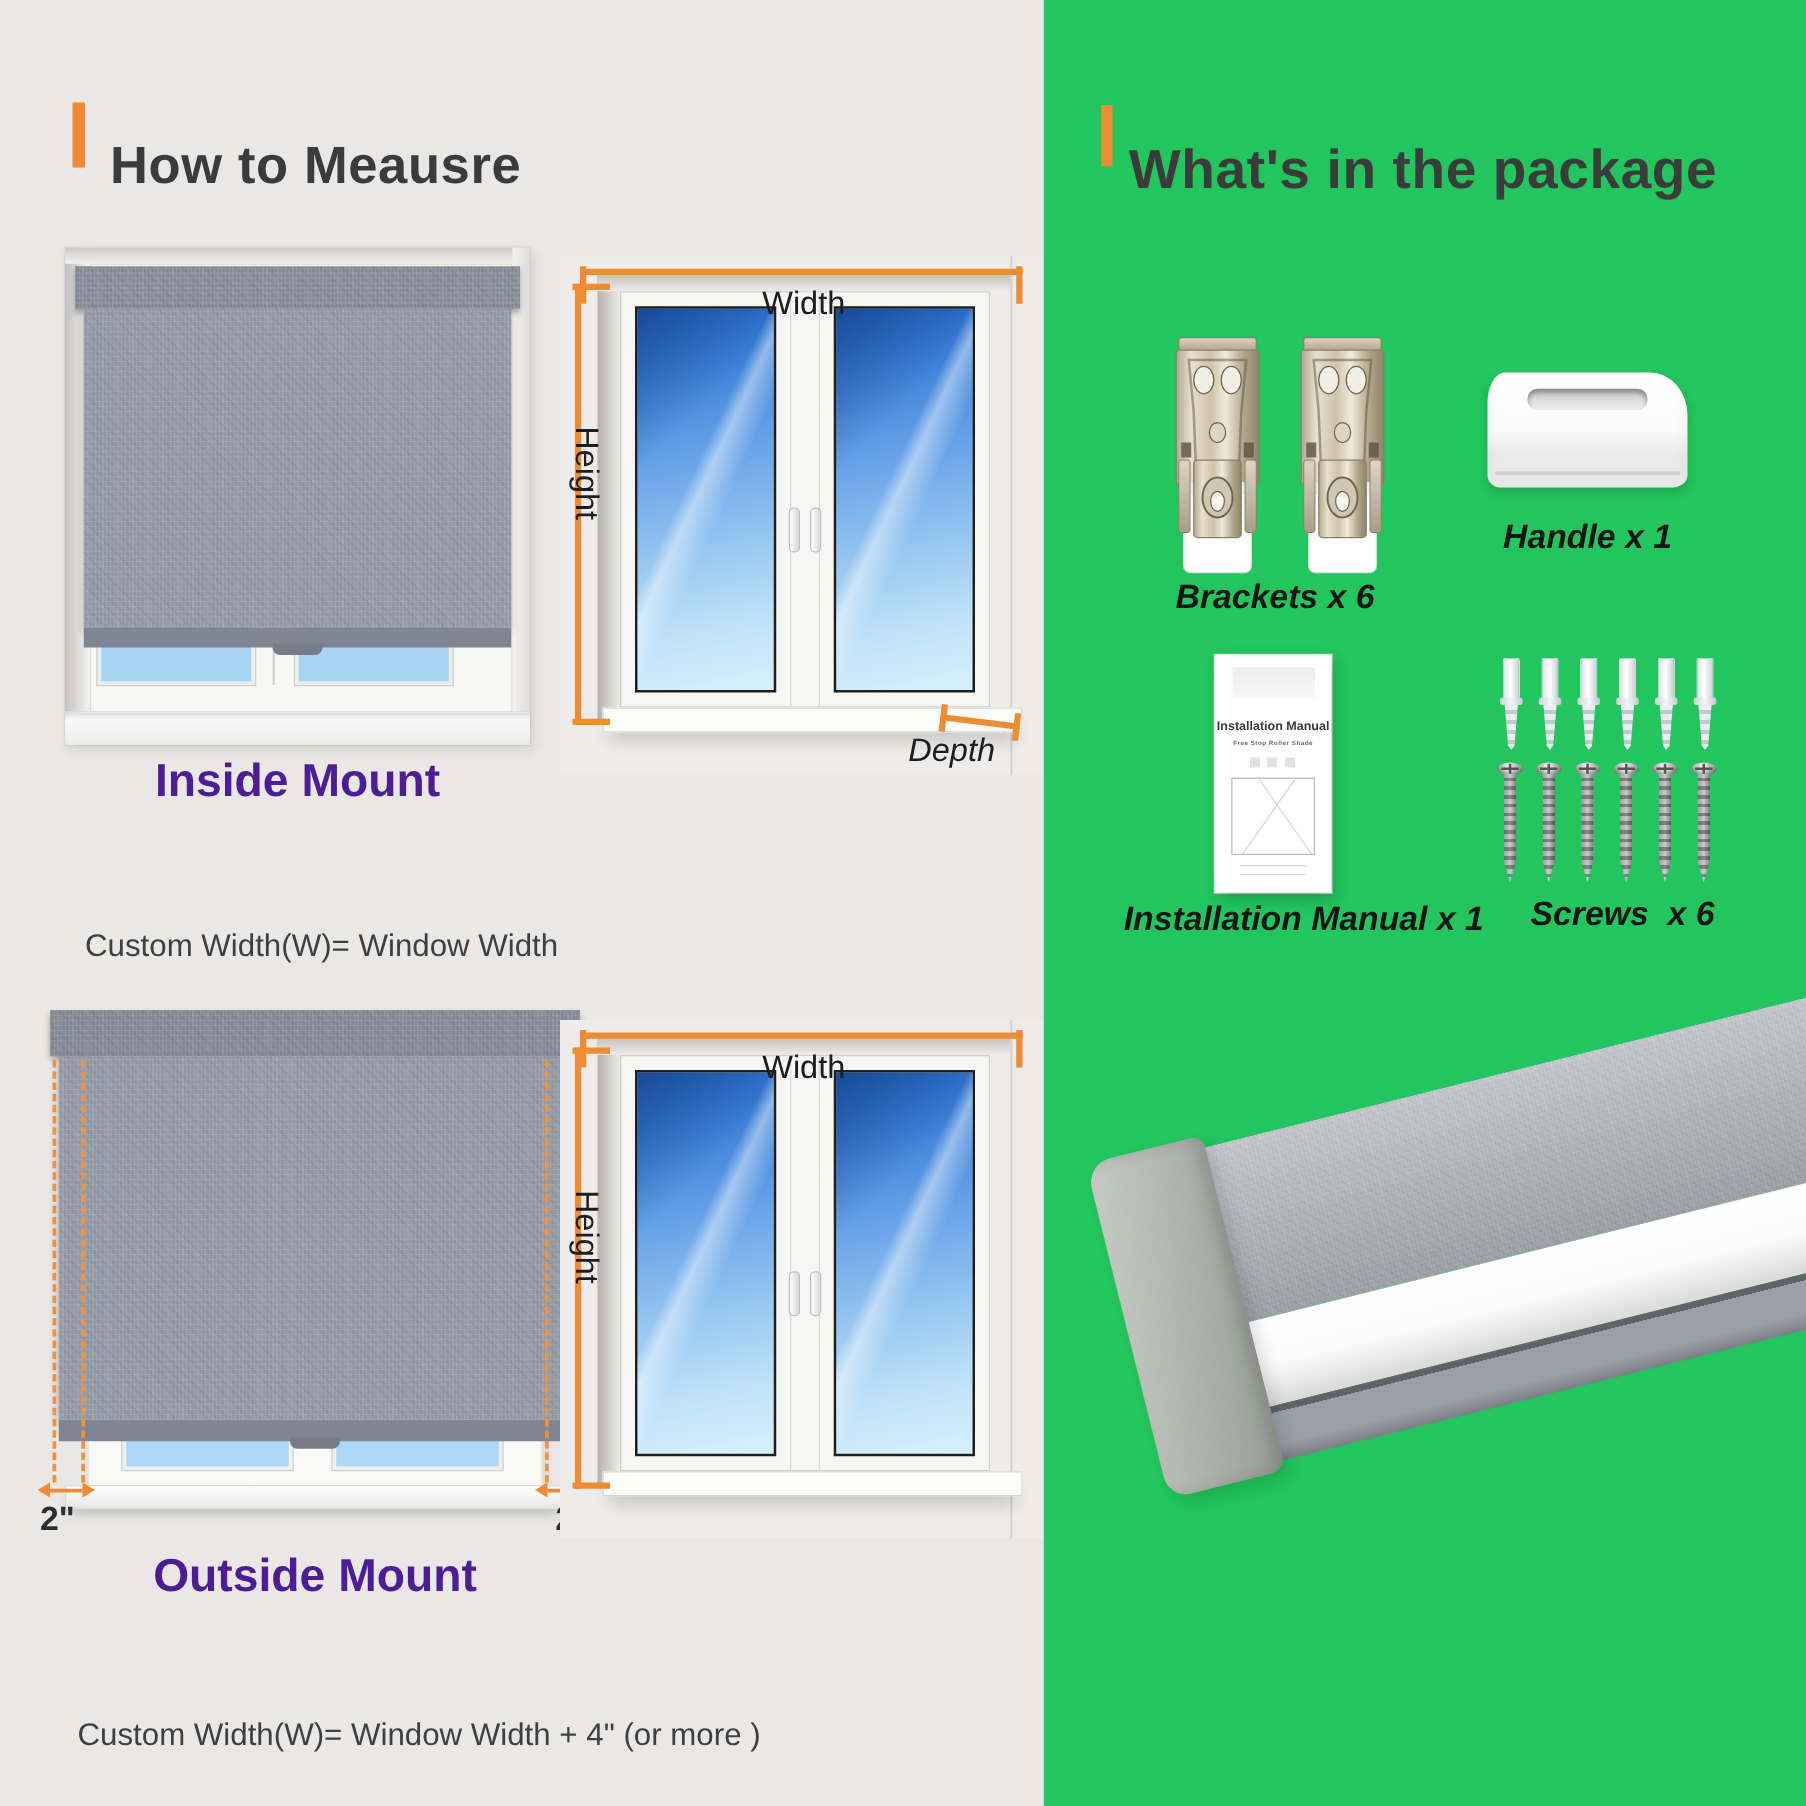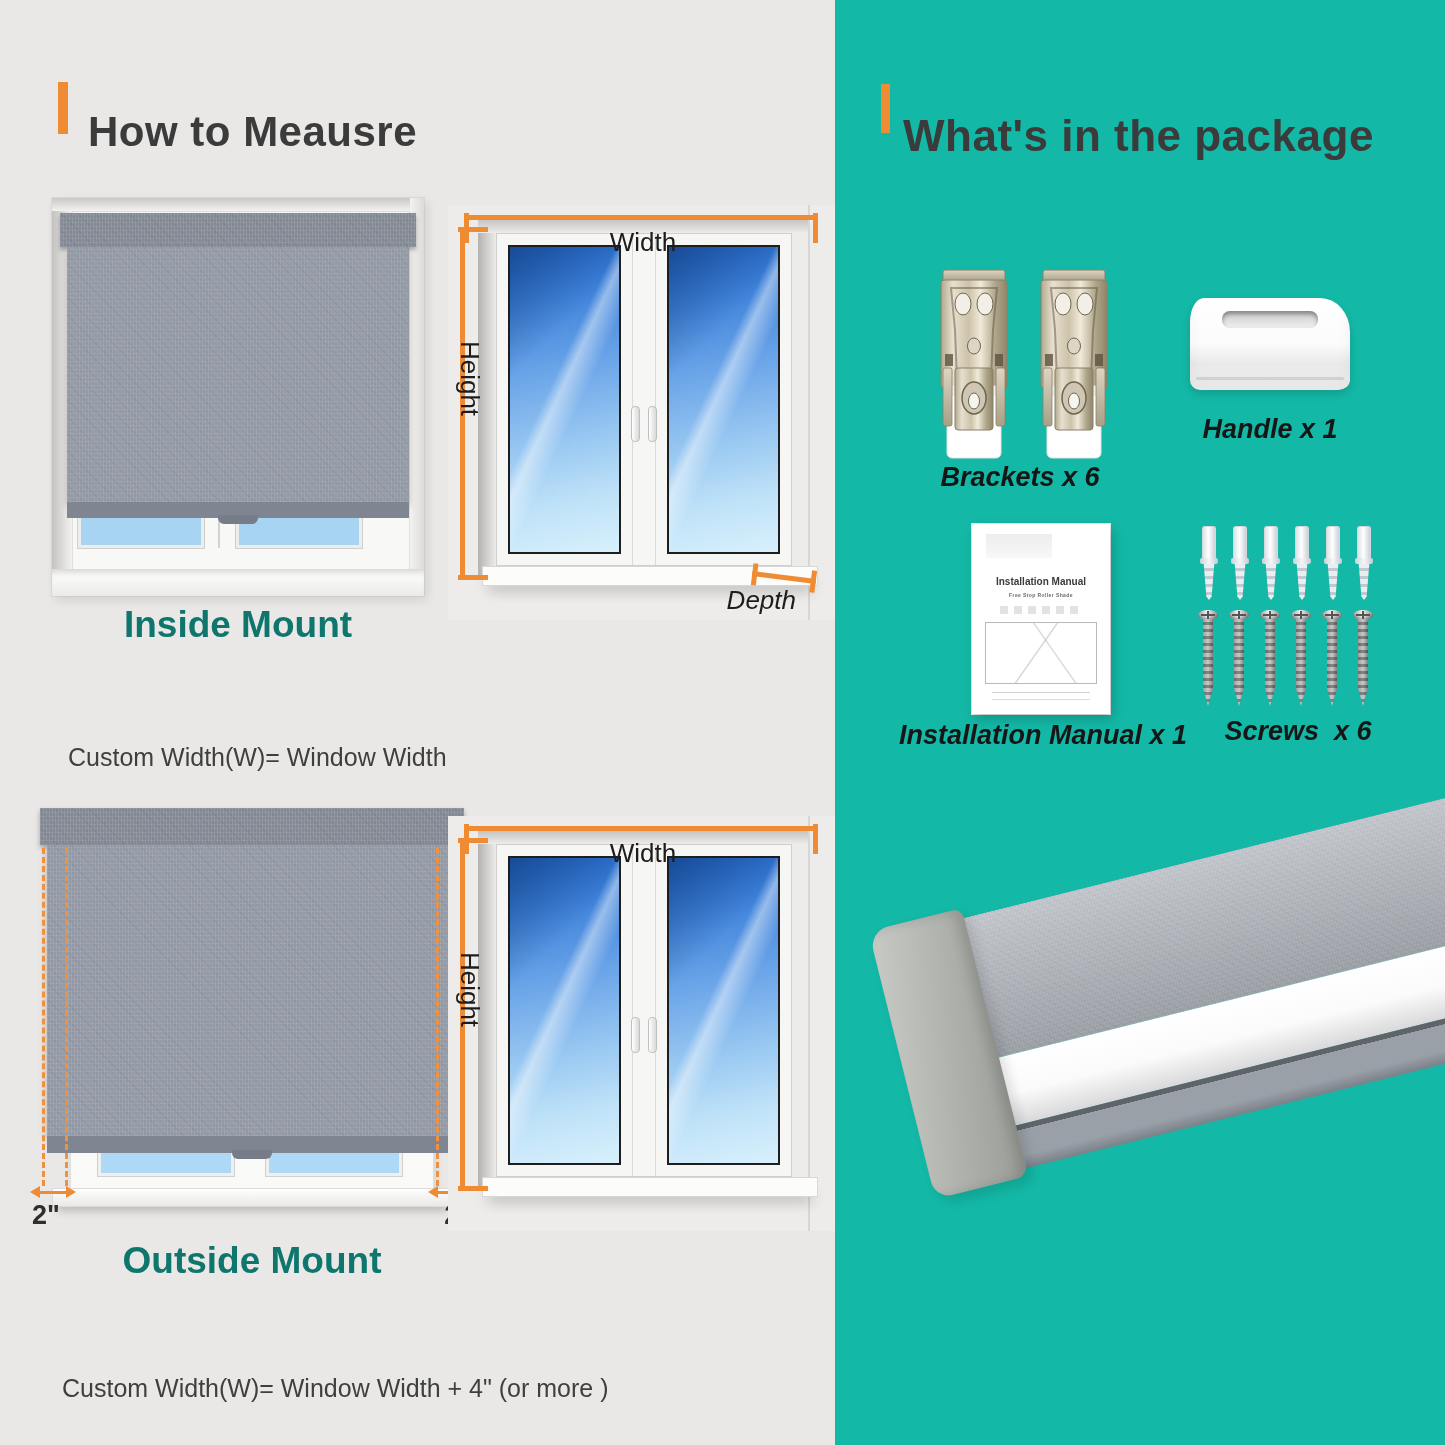--- a/index.html
+++ b/index.html
@@ -7,7 +7,7 @@
         font-family:"Liberation Sans",sans-serif;background:#e9e8e6;}
   .panel{position:absolute;top:0;height:1445px;}
   .panel-left{left:0;width:835px;background:#e9e8e6;}
-  .panel-right{left:835px;width:610px;background:#14b8a6;}
+  .panel-right{left:835px;width:610px;background:#22c55e;}
 
   
   .hbar{position:absolute;background:#ee8b33;}

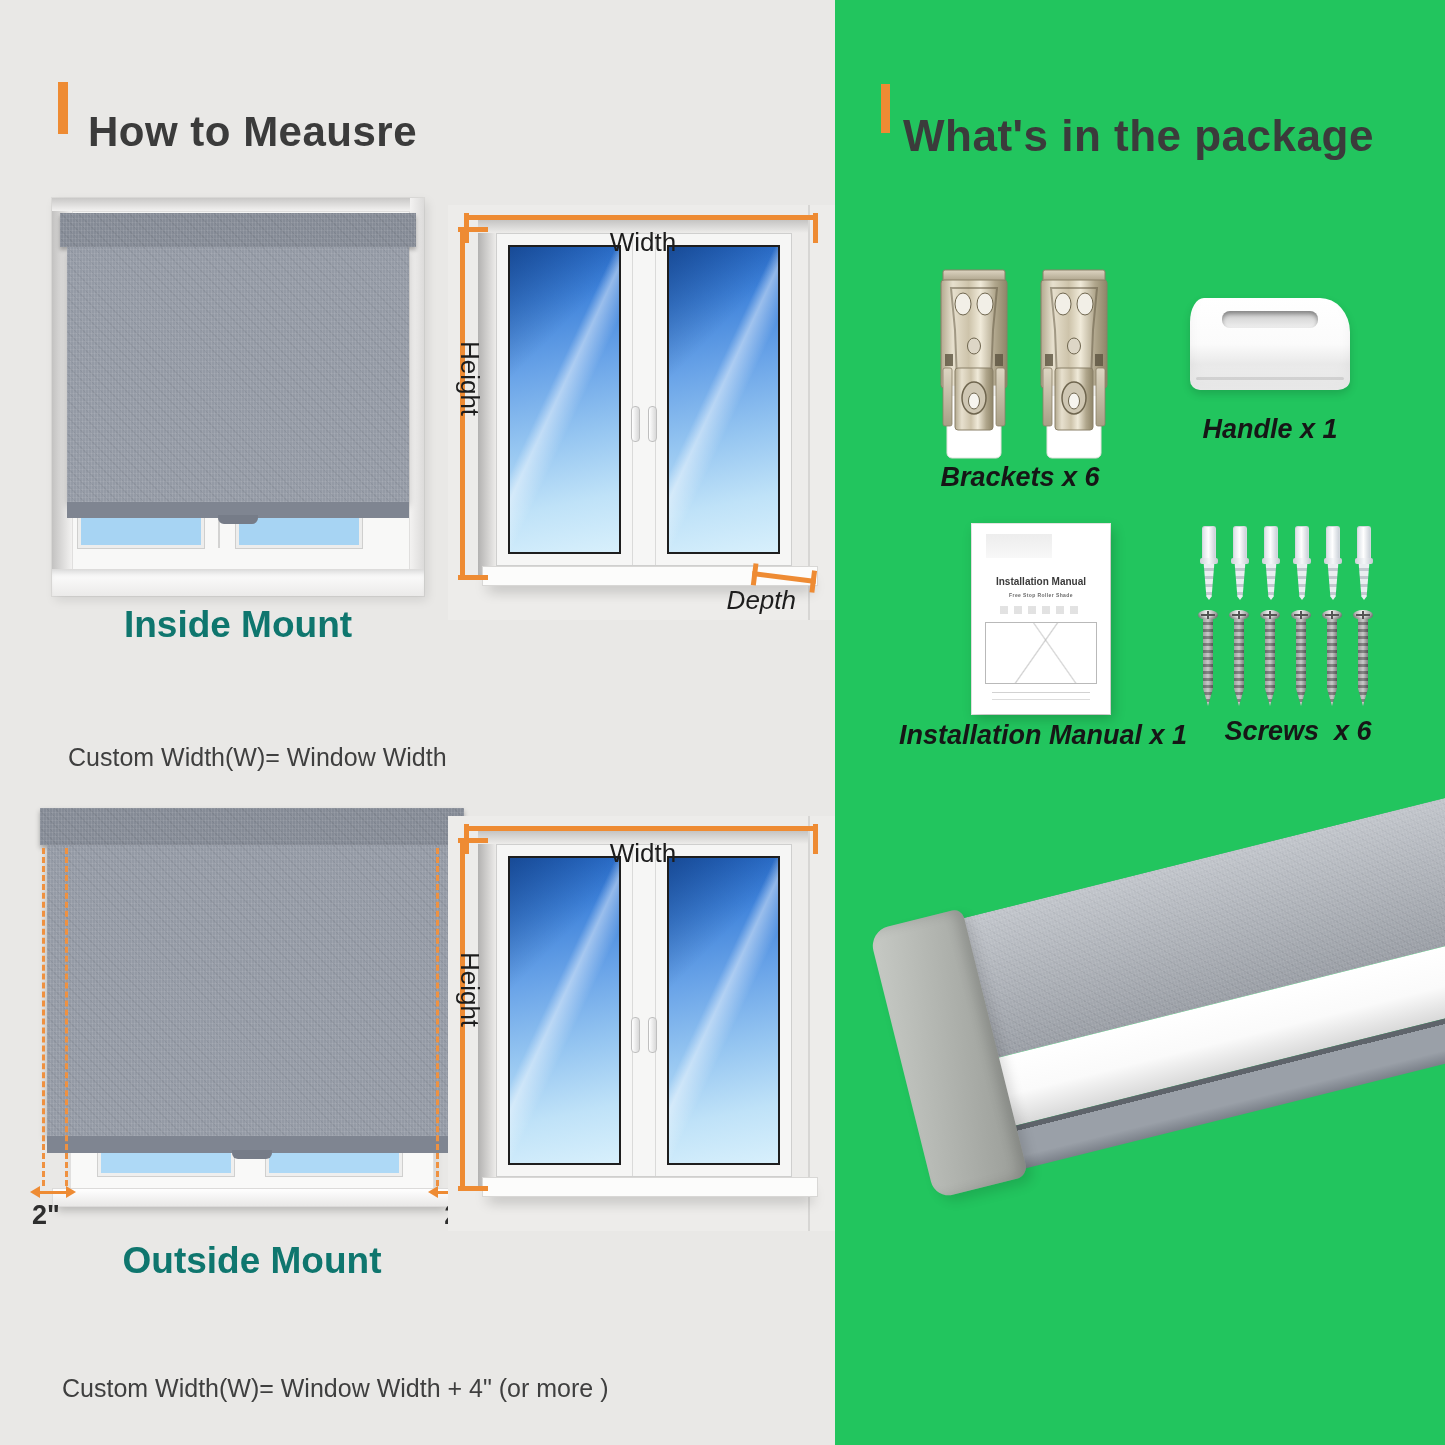--- a/index.html
+++ b/index.html
@@ -134,7 +134,7 @@
      background:linear-gradient(180deg,#c9c9c9,#efefef);box-shadow:inset 0 3px 4px rgba(0,0,0,.35);}
   .handle-lip{position:absolute;bottom:10px;left:6px;right:6px;height:3px;background:rgba(0,0,0,.10);border-radius:2px;}
 
-  .manual{position:absolute;left:137px;top:524px;width:138px;height:190px;background:#ffffff;
+  .manual{position:absolute;left:137px;top:524px;width:93px;height:190px;background:#ffffff;
      box-shadow:3px 5px 12px rgba(0,0,0,.20),0 0 0 1px #ecebe9;}
   .man-top{position:absolute;top:10px;left:14px;width:66px;height:24px;background:linear-gradient(180deg,#ededed,#f8f8f8);}
   .man-title{position:absolute;top:52px;left:0;right:0;text-align:center;font-size:10px;font-weight:700;color:#3a3a3a;}

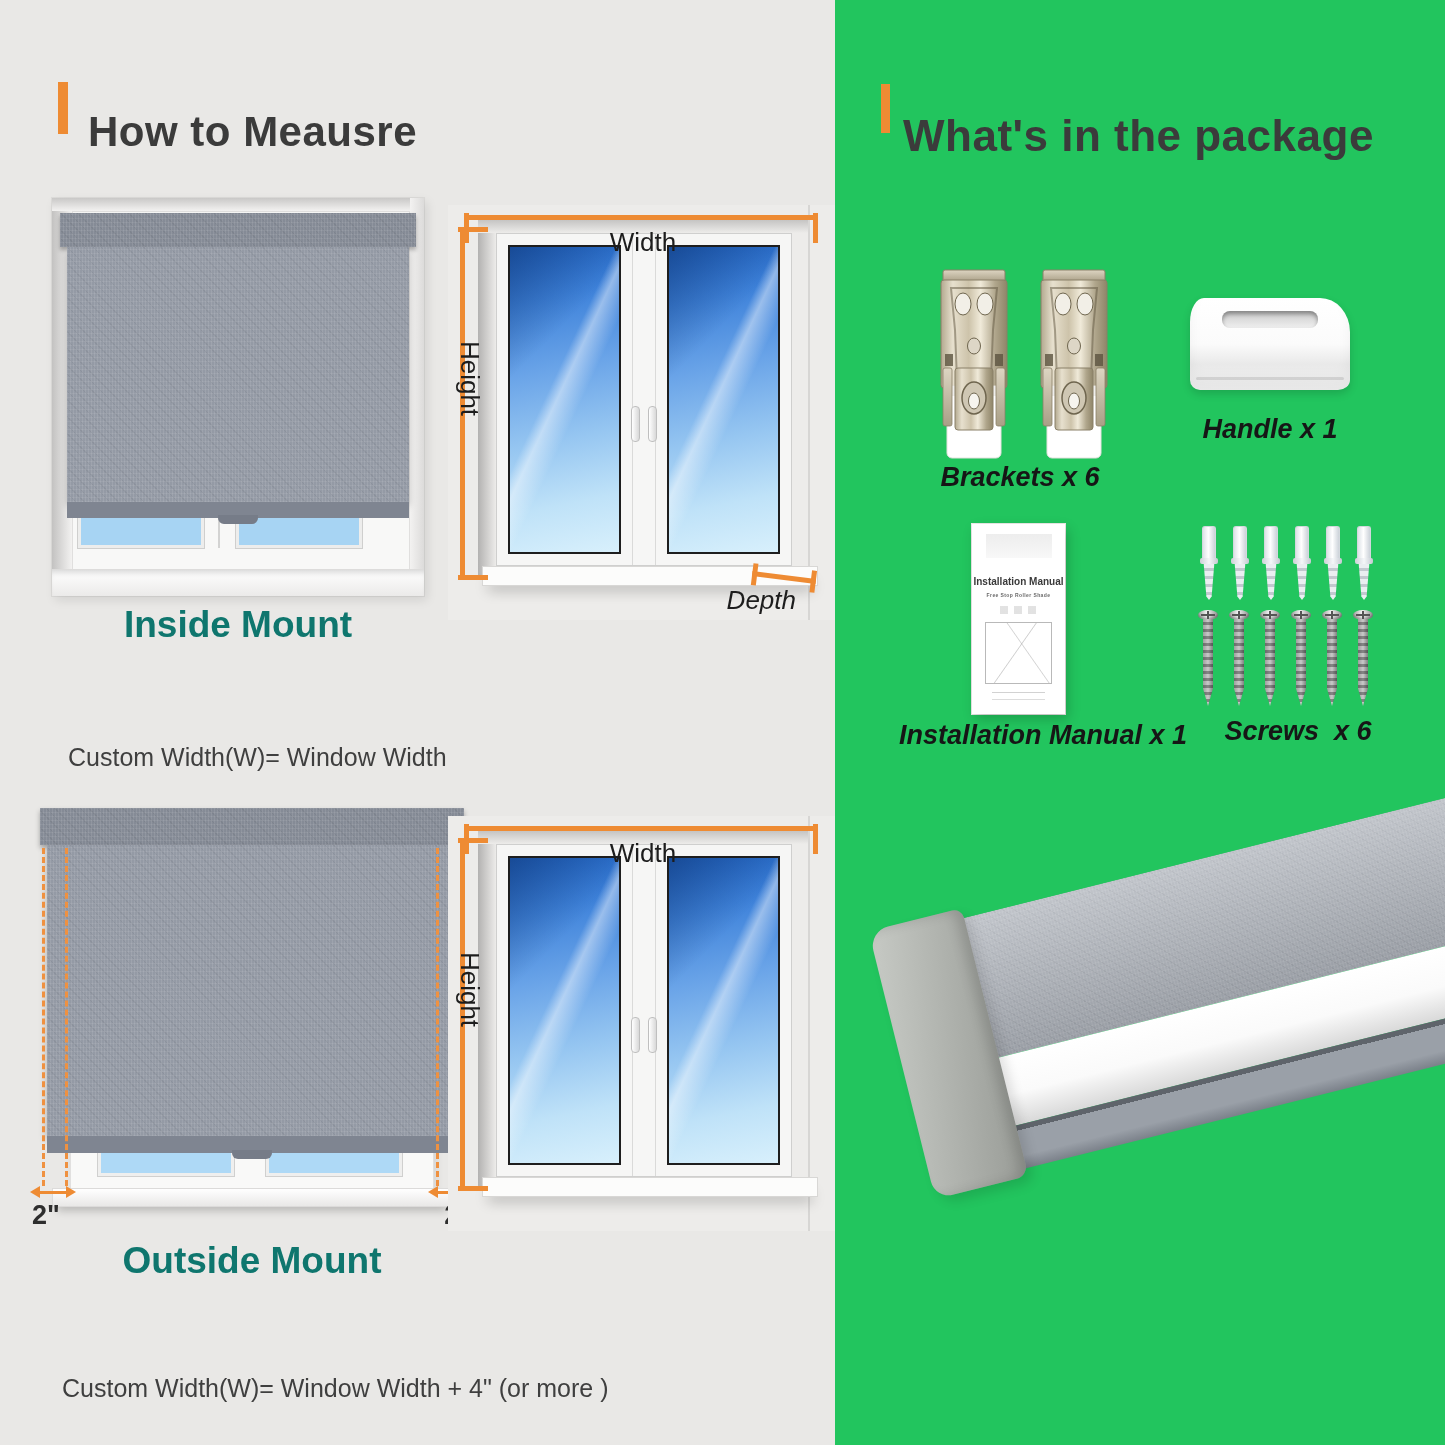--- a/index.html
+++ b/index.html
@@ -108,7 +108,7 @@
   .mw-depth{right:42px;bottom:4px;font-style:italic;}
 
   
-  .mount-label{position:absolute;font-size:37px;font-weight:700;color:#0f766e;text-align:center;}
+  .mount-label{position:absolute;font-size:37px;font-weight:700;color:#4c1d95;text-align:center;}
   .lab-in{left:52px;top:604px;width:372px;}
   .lab-out{left:36px;top:1240px;width:432px;}
   .spec{position:absolute;font-size:25px;color:#3f3f3f;line-height:38px;white-space:pre-wrap;}

